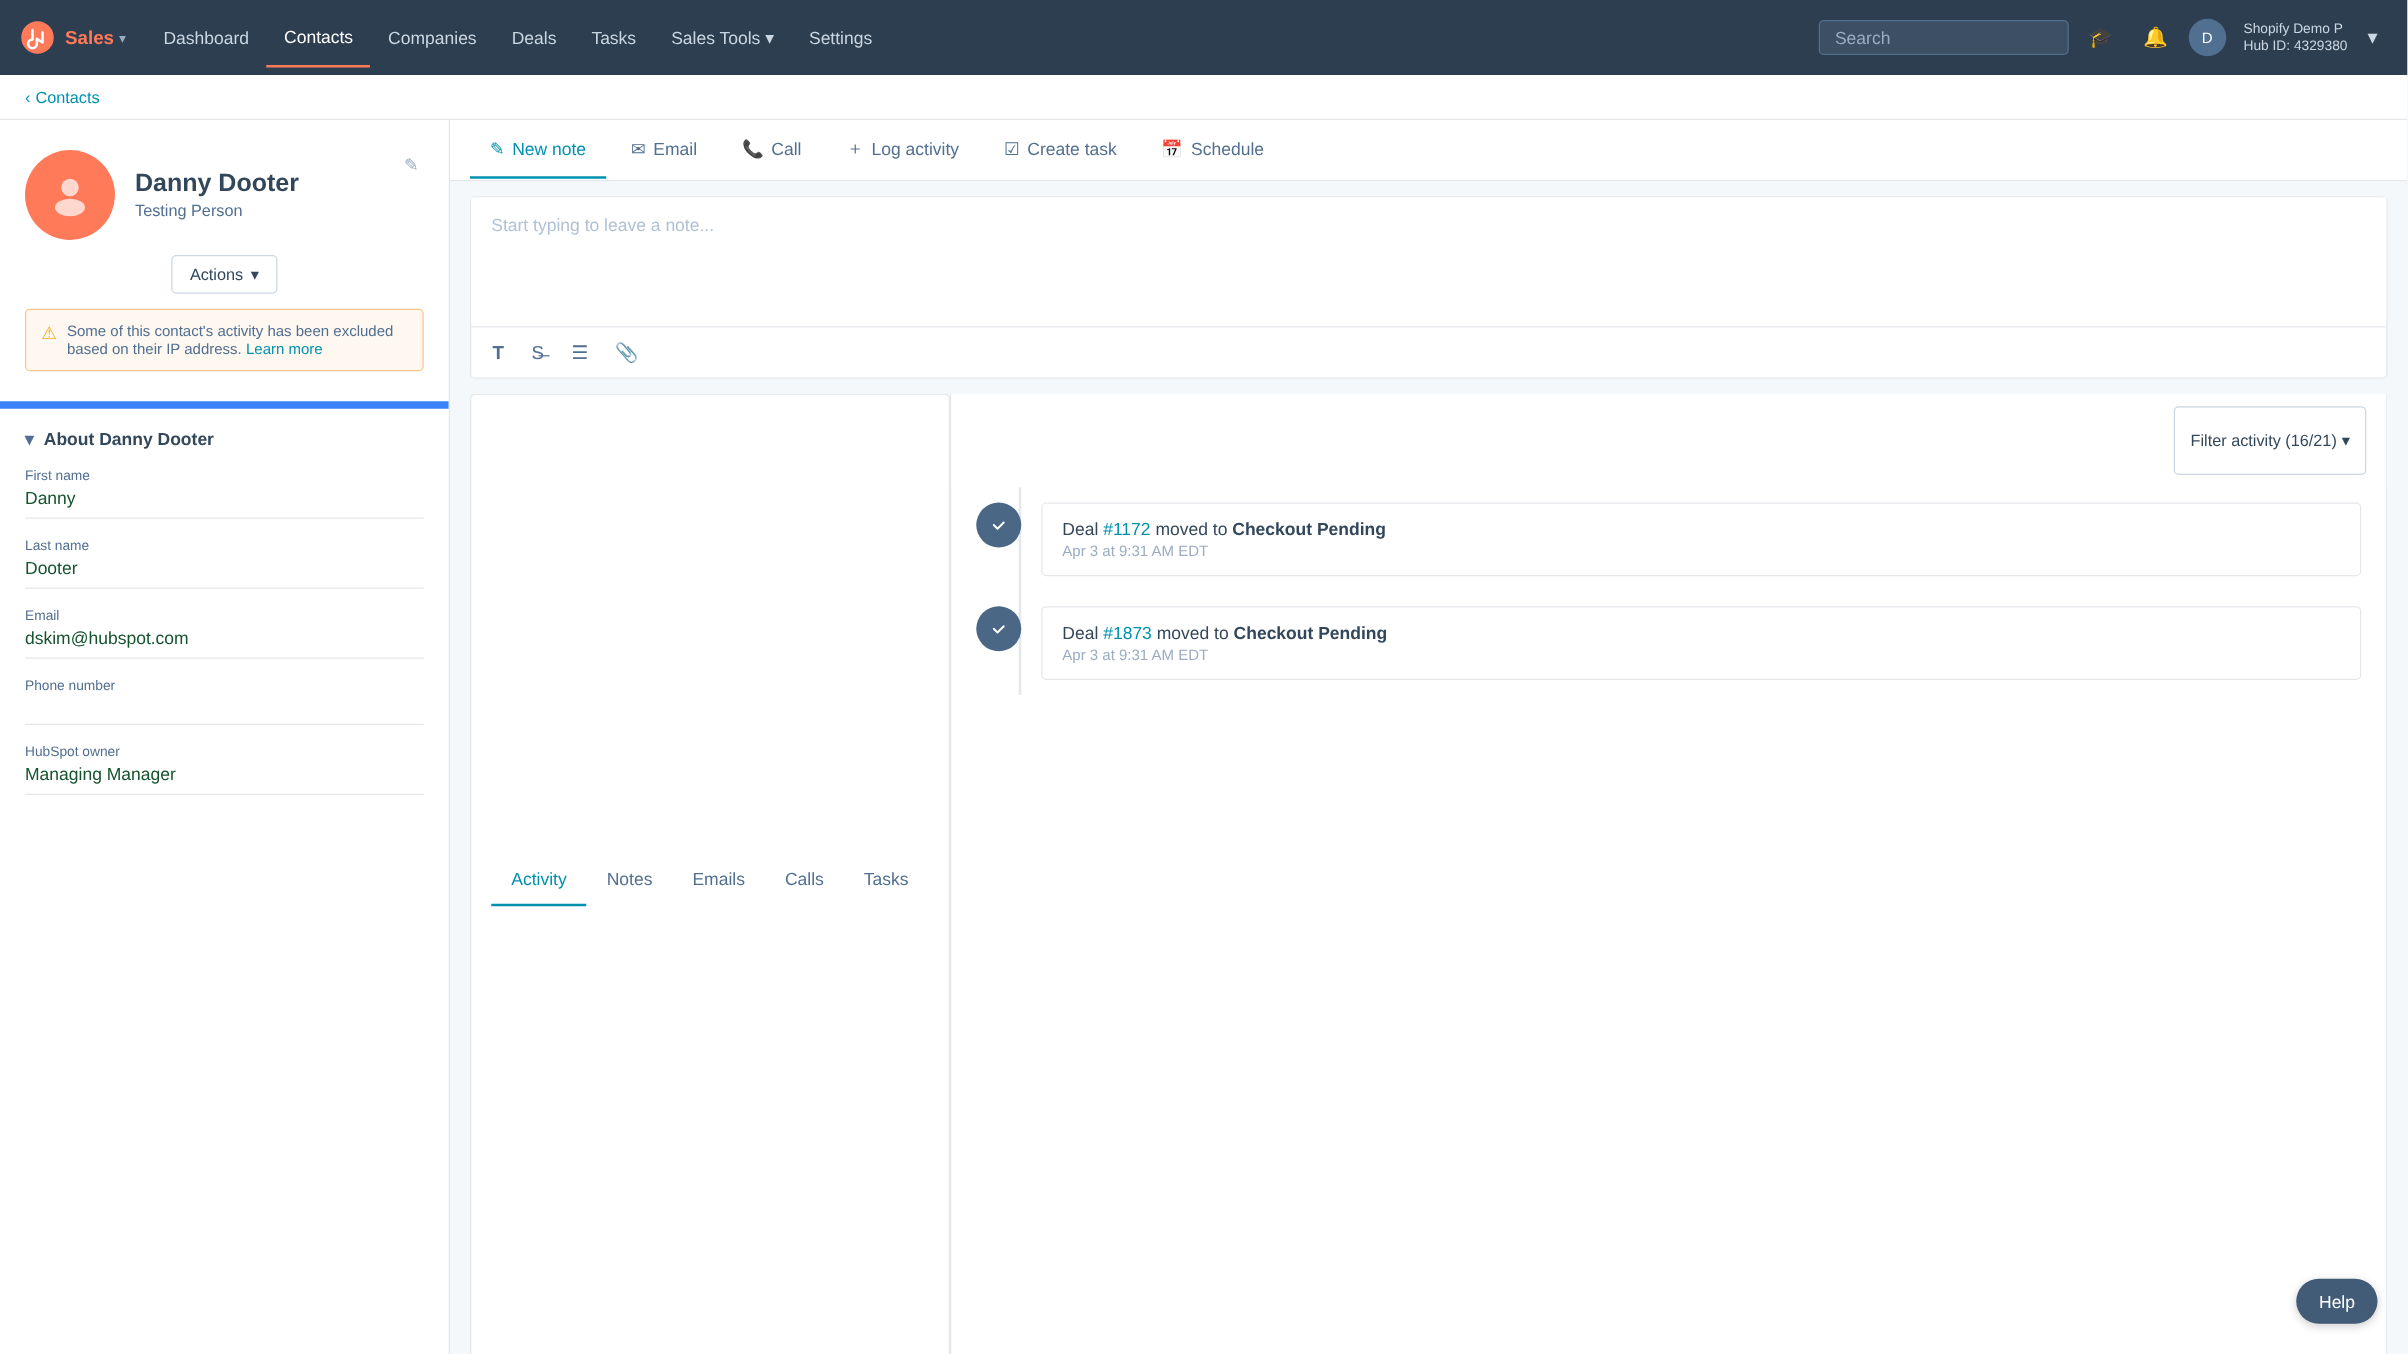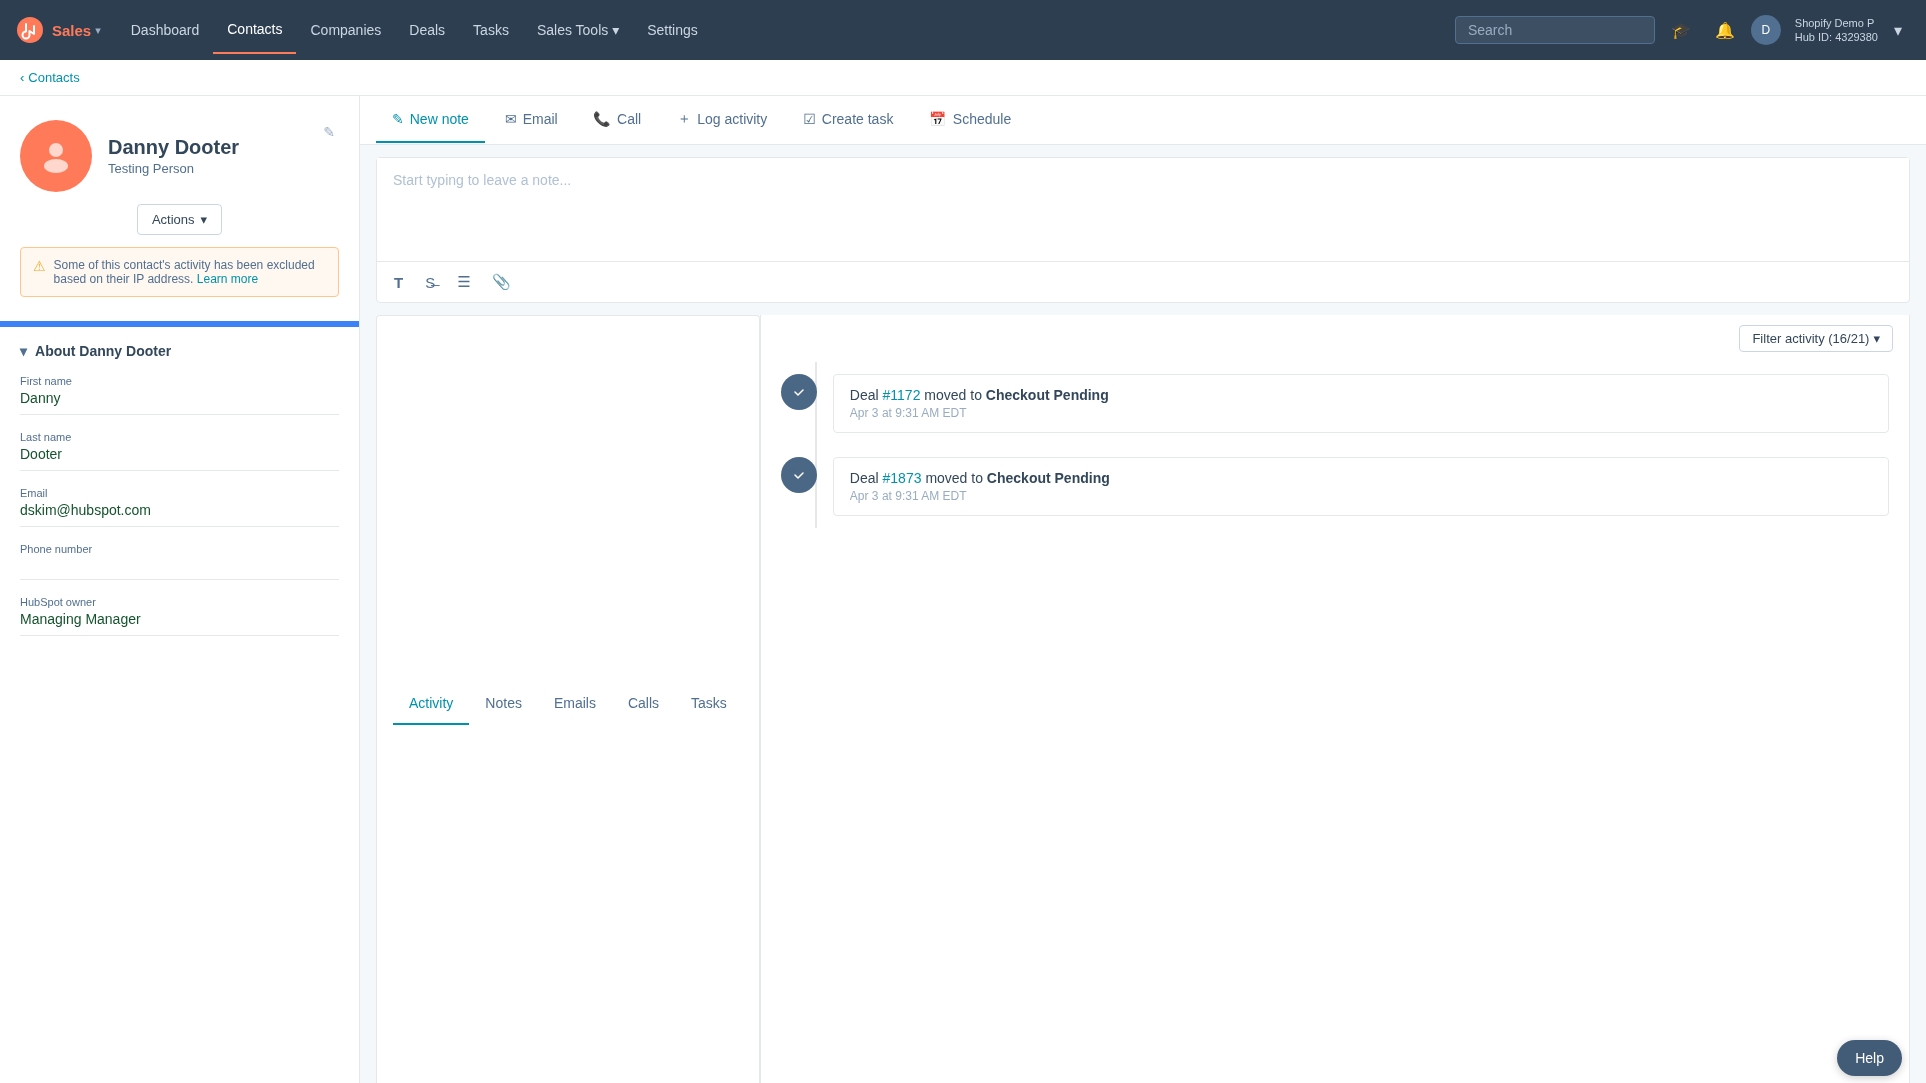--- a/index.html
+++ b/index.html
@@ -72,7 +72,7 @@
     .act-tab.active { color: #0091ae; border-bottom-color: #0091ae; font-weight: 500; }
     .activity-content { background: #fff; border: 1px solid #e5e8eb; border-top: none; margin: 0; border-radius: 0 0 4px 4px; }
     .filter-bar { display: flex; justify-content: flex-end; padding: 10px 16px; background: #fff; }
-    .filter-btn { background: #fff; border: 1px solid #cbd6e2; border-radius: 4px; padding: 5px 12px; font-size: 13px; color: #33475b; cursor: pointer; display: flex; align-items: center; gap: 4px; }
+    .filter-btn { background: #fff; border: 1px solid #cbd6e2; border-radius: 4px; padding: 19px 12px; font-size: 13px; color: #33475b; cursor: pointer; display: flex; align-items: center; gap: 4px; }
 
     .month-header { font-size: 18px; font-weight: 400; color: #33475b; padding: 20px 20px 16px; }
 

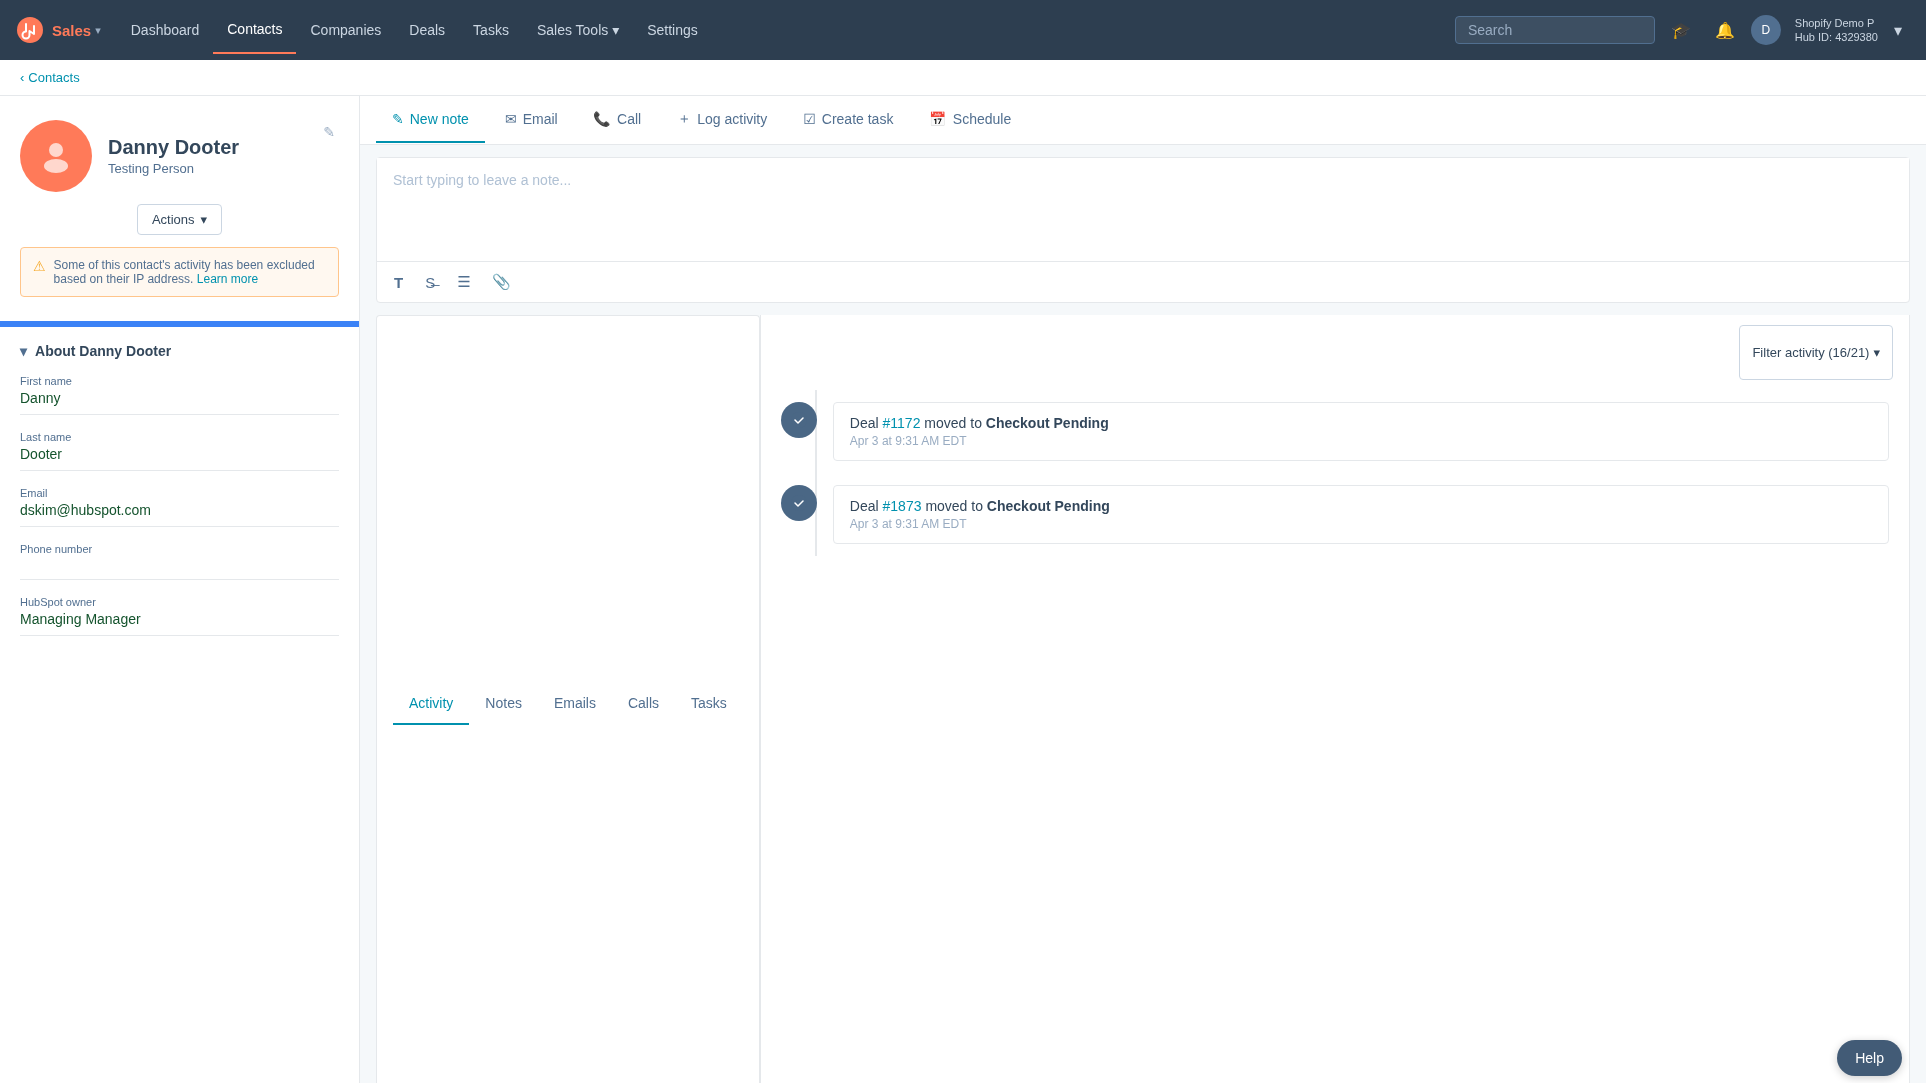--- a/index.html
+++ b/index.html
@@ -88,7 +88,7 @@
     .timeline-time { font-size: 12px; color: #99acc2; margin-top: 3px; }
 
     
-    .help-btn { position: fixed; bottom: 7px; right: 24px; background: #425b76; color: #fff; border: none; border-radius: 24px; padding: 10px 18px; font-size: 14px; cursor: pointer; box-shadow: 0 2px 8px rgba(0,0,0,0.2); }
+    .help-btn { position: fixed; bottom: 24px; right: 24px; background: #425b76; color: #fff; border: none; border-radius: 24px; padding: 10px 18px; font-size: 14px; cursor: pointer; box-shadow: 0 2px 8px rgba(0,0,0,0.2); }
   </style>
 </head>
 <body>

